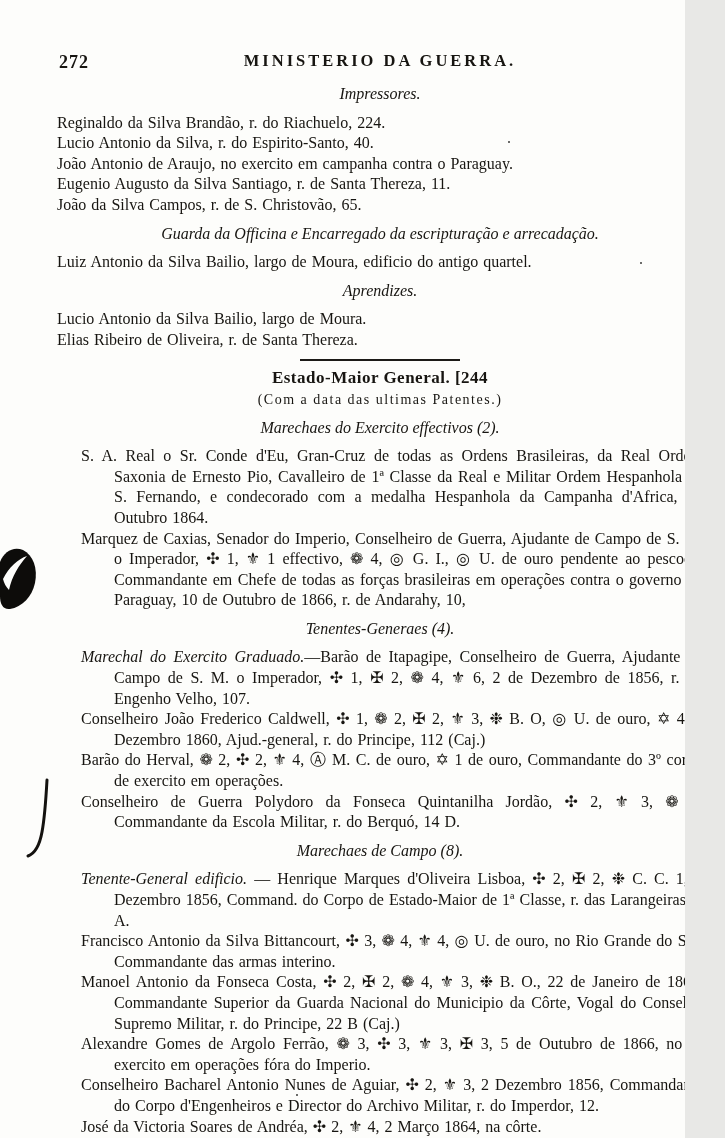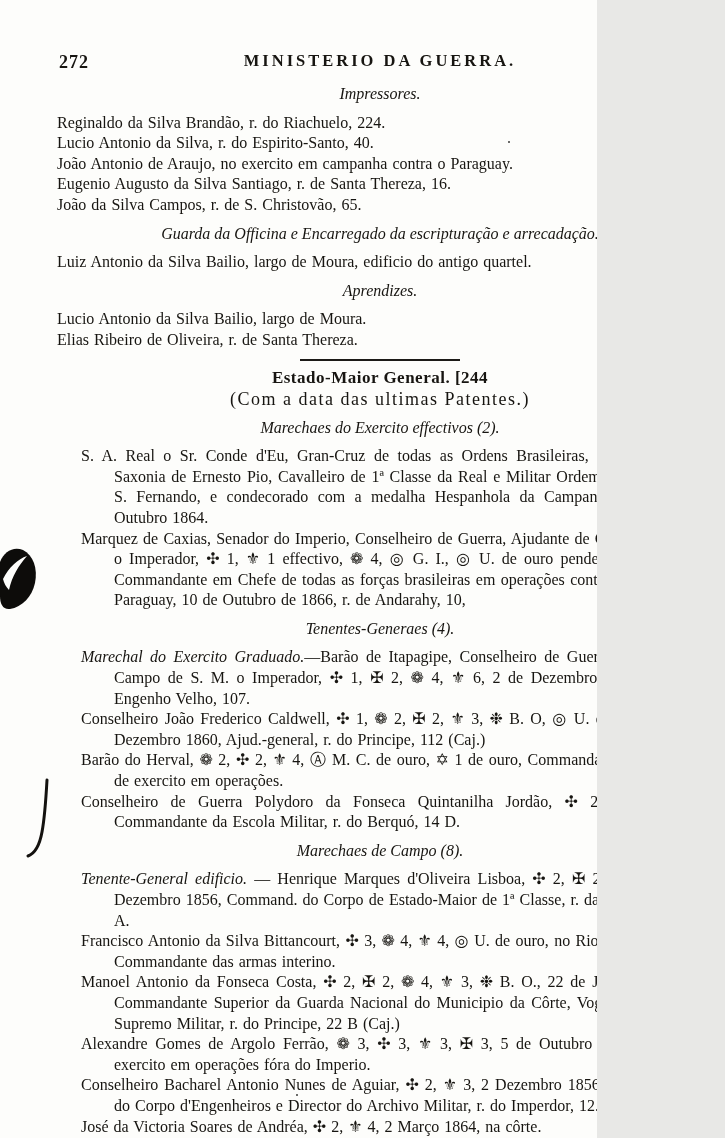--- a/index.html
+++ b/index.html
@@ -10,7 +10,7 @@
   }
   .page {
     position:relative;
-    width:597px; height:1138px;
+    width:685px; height:1138px;
     background:#fdfdfb;
     color:#171511;
     overflow:hidden;

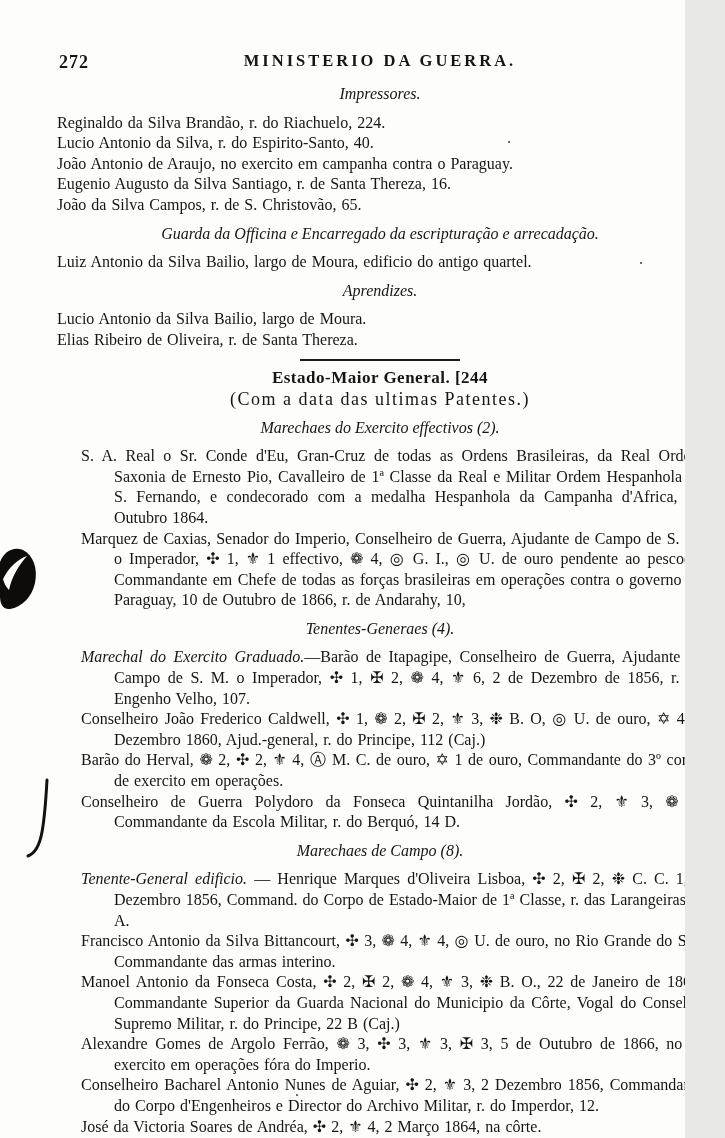--- a/index.html
+++ b/index.html
@@ -108,7 +108,7 @@
     <p class="entry">Reginaldo da Silva Brandão, r. do Riachuelo, 224.</p>
     <p class="entry">Lucio Antonio da Silva, r. do Espirito-Santo, 40.</p>
     <p class="entry">João Antonio de Araujo, no exercito em campanha contra o Paraguay.</p>
-    <p class="entry">Eugenio Augusto da Silva Santiago, r. de Santa Thereza, 16.</p>
+    <p class="entry">Eugenio Augusto da Silva Santiago, r. de Santa Thereza, 11.</p>
     <p class="entry">João da Silva Campos, r. de S. Christovão, 65.</p>
 
     <div class="h-italic">Guarda da Officina e Encarregado da escripturação e arrecadação.</div>

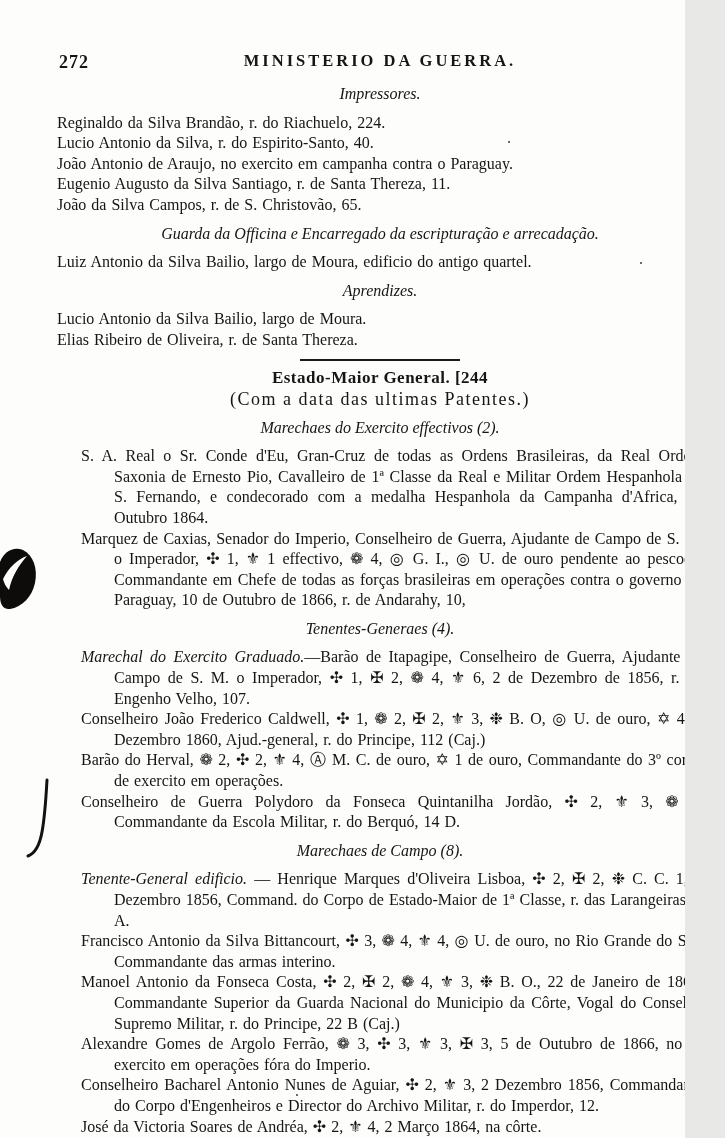--- a/index.html
+++ b/index.html
@@ -71,7 +71,7 @@
   }
   .em-subtitle {
     text-align:center;
-    font-size:18px;
+    font-size:14px;
     letter-spacing:1.5px;
     line-height:21px;
     margin:0;

